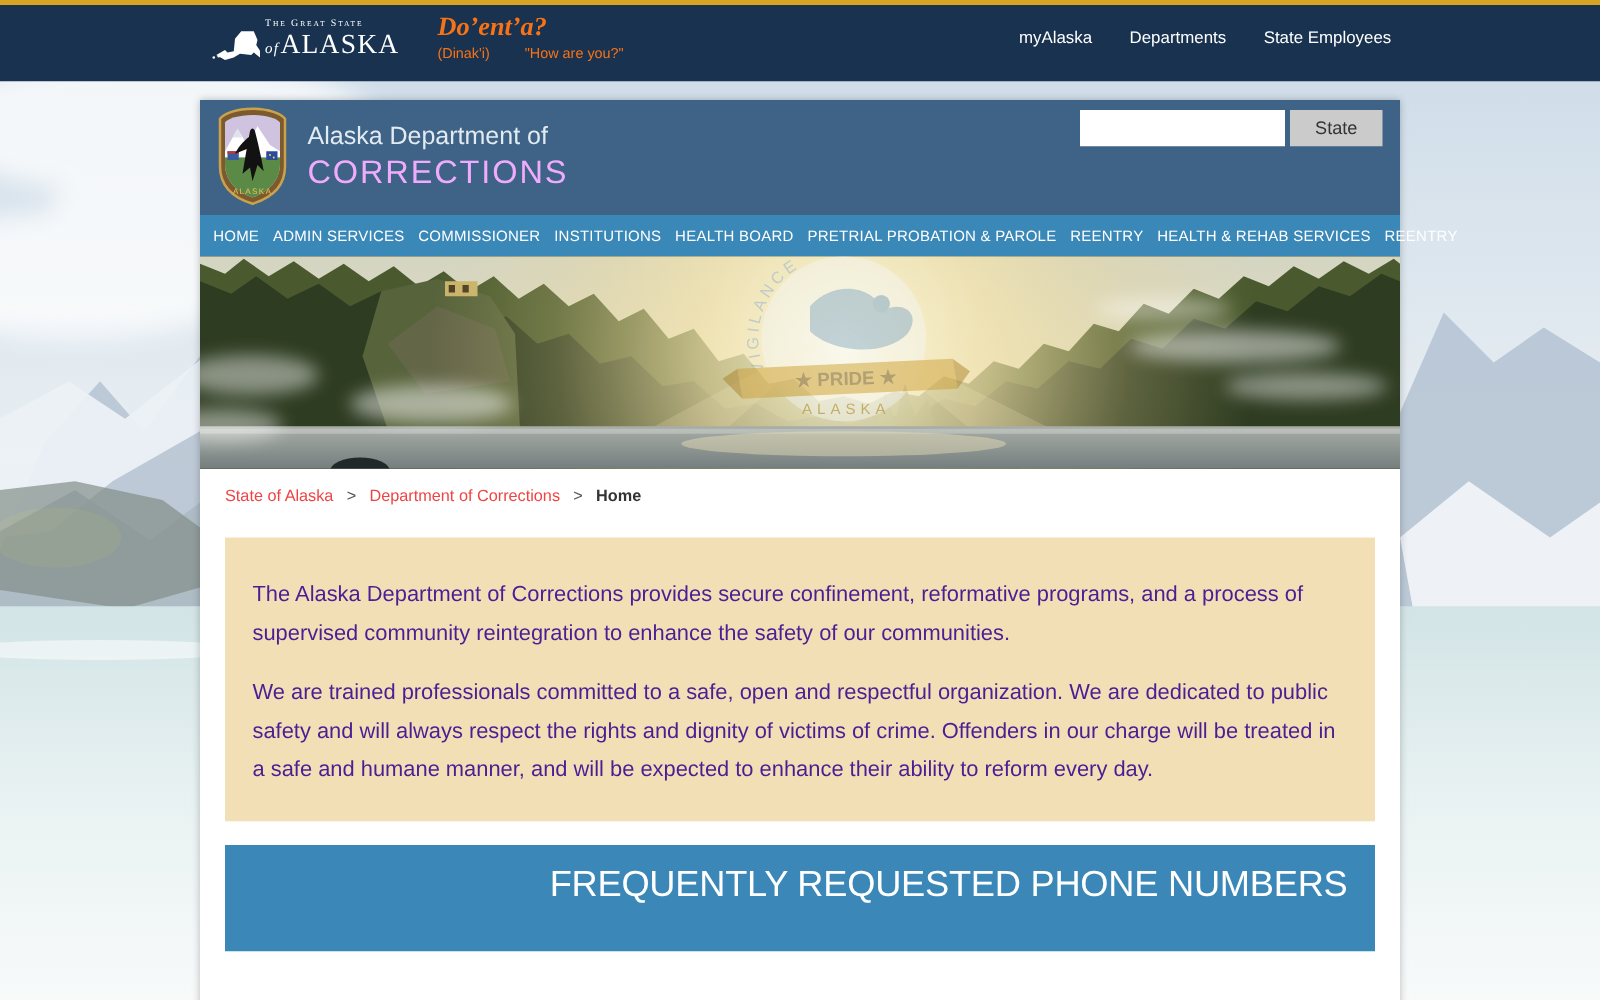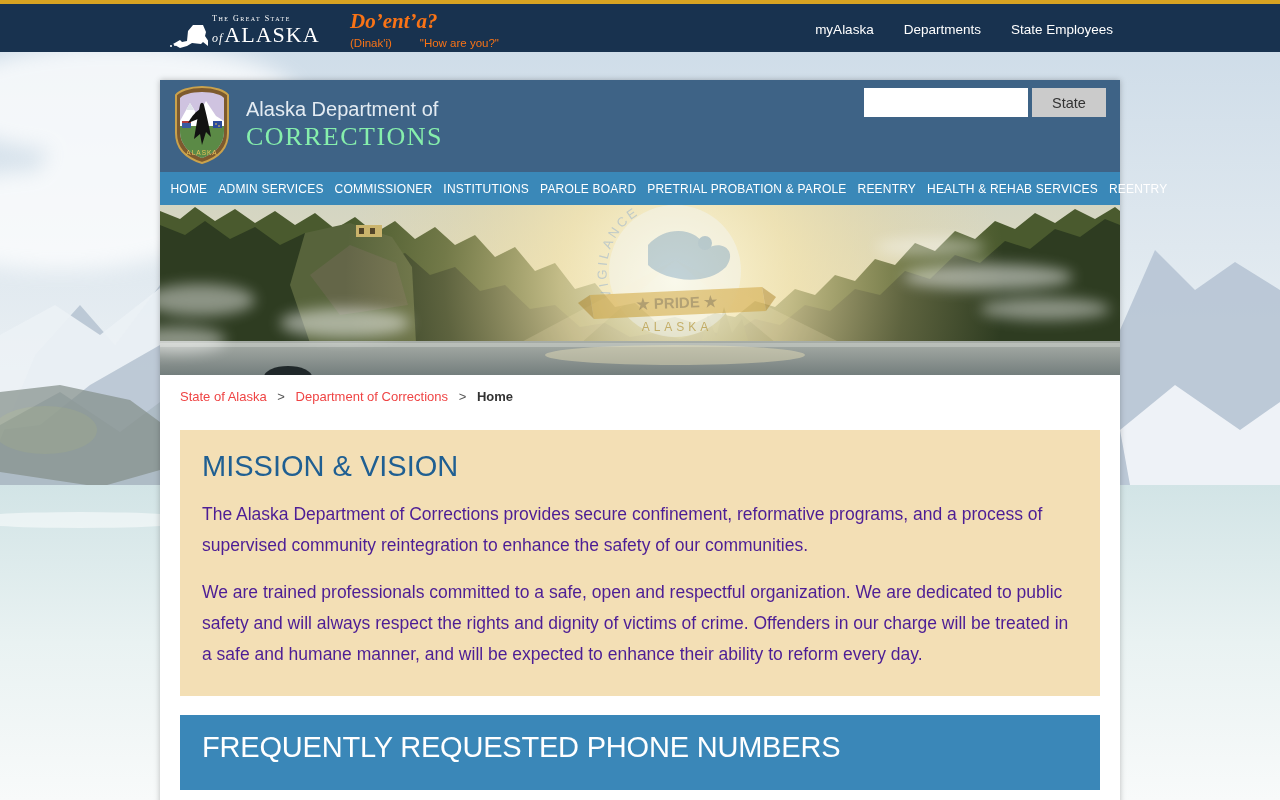--- a/index.html
+++ b/index.html
@@ -11,7 +11,7 @@
   .bg-scene{position:absolute;left:0;top:0;width:1280px;height:800px;z-index:0;}
   
   .gold-strip{position:absolute;left:0;top:0;width:1280px;height:4px;background:#d7a322;z-index:6;}
-  .top-bar{position:absolute;left:0;top:4px;width:1280px;height:48px;background:#18324f;z-index:6;}
+  .top-bar{position:absolute;left:0;top:4px;width:1280px;height:61px;background:#18324f;z-index:6;}
   .state-logo{position:absolute;left:168px;top:7px;display:flex;align-items:center;cursor:pointer;}
   .state-logo svg{display:block;}
   .state-logo-text{margin-left:4px;color:#fff;font-family:"Liberation Serif",serif;line-height:1;}

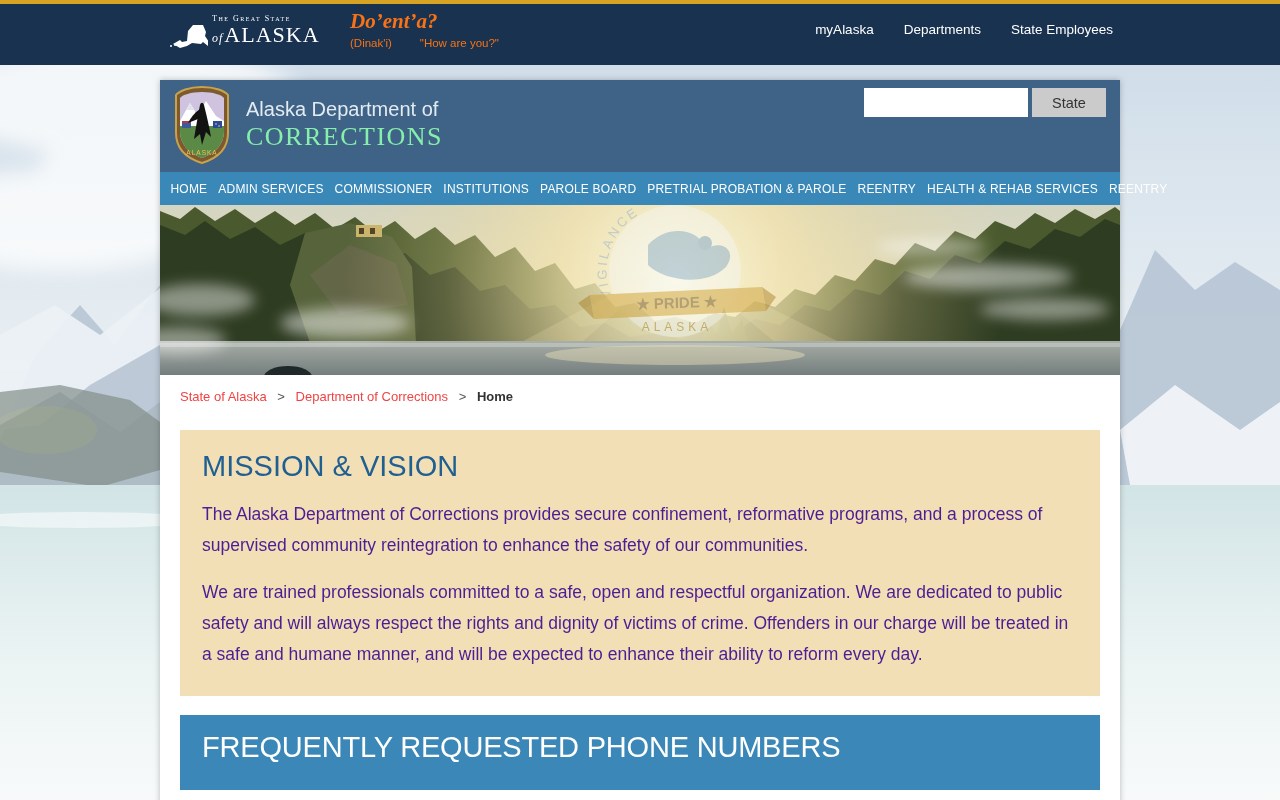--- a/index.html
+++ b/index.html
@@ -29,7 +29,7 @@
   .brand{position:absolute;left:10px;top:5px;display:flex;align-items:center;cursor:pointer;}
   .brand-text{margin-left:12px;color:#e3ebf2;}
   .brand-line1{font-size:20px;}
-  .brand-line2{font-size:26px;letter-spacing:1.5px;color:#86efac;margin-top:1px;font-family:Liberation Serif, serif;}
+  .brand-line2{font-size:26px;letter-spacing:1.5px;color:#f0abfc;margin-top:1px;}
   .search-area{position:absolute;right:14px;top:8px;display:flex;}
   .search-input{width:152px;height:29px;border:none;background:#fff;padding:0 6px;font-size:14px;outline:none;}
   .search-btn{width:74px;height:29px;margin-left:4px;border:none;background:#cbcbcb;color:#333;font-size:14.5px;cursor:pointer;font-family:"Liberation Sans",sans-serif;}

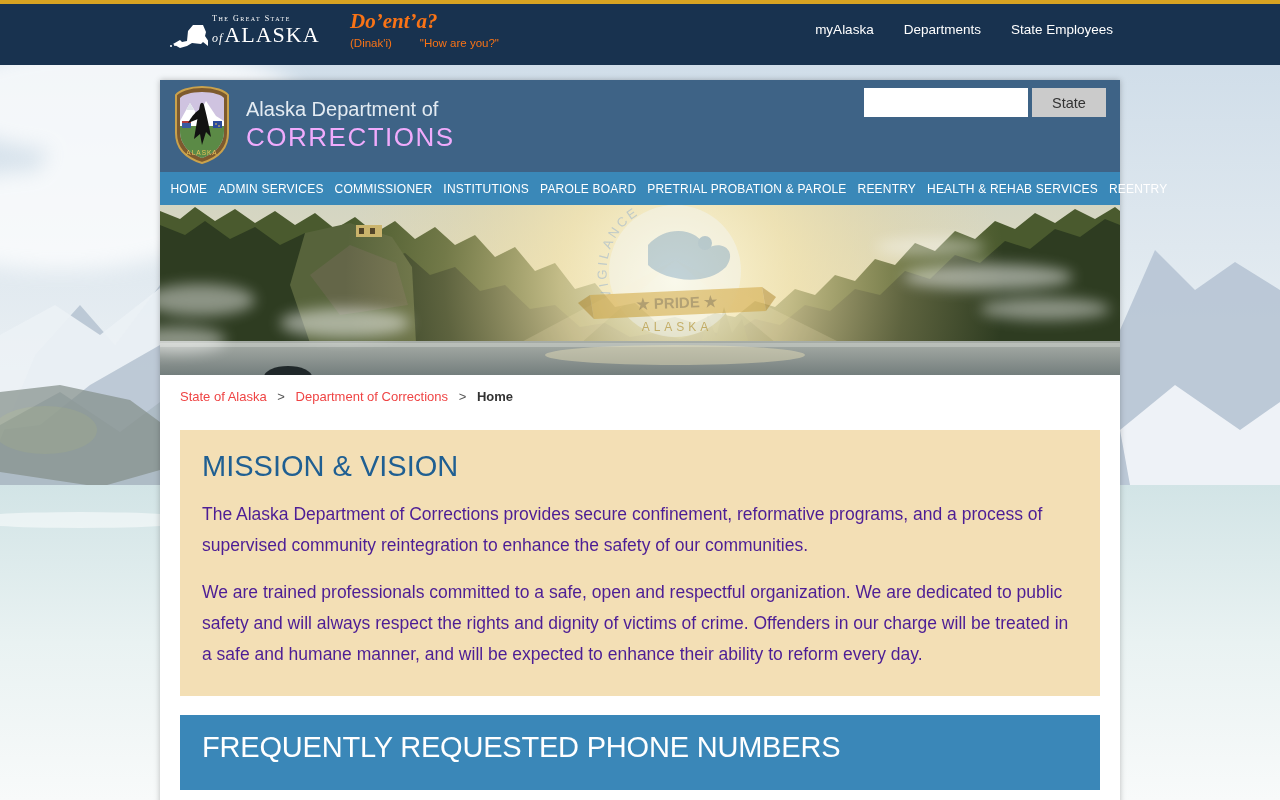--- a/index.html
+++ b/index.html
@@ -160,7 +160,7 @@
     <a>ADMIN SERVICES</a>
     <a>COMMISSIONER</a>
     <a>INSTITUTIONS</a>
-    <a>PAROLE BOARD</a>
+    <a>HEALTH BOARD</a>
     <a>PRETRIAL PROBATION &amp; PAROLE</a>
     <a>REENTRY</a>
     <a>HEALTH &amp; REHAB SERVICES</a>

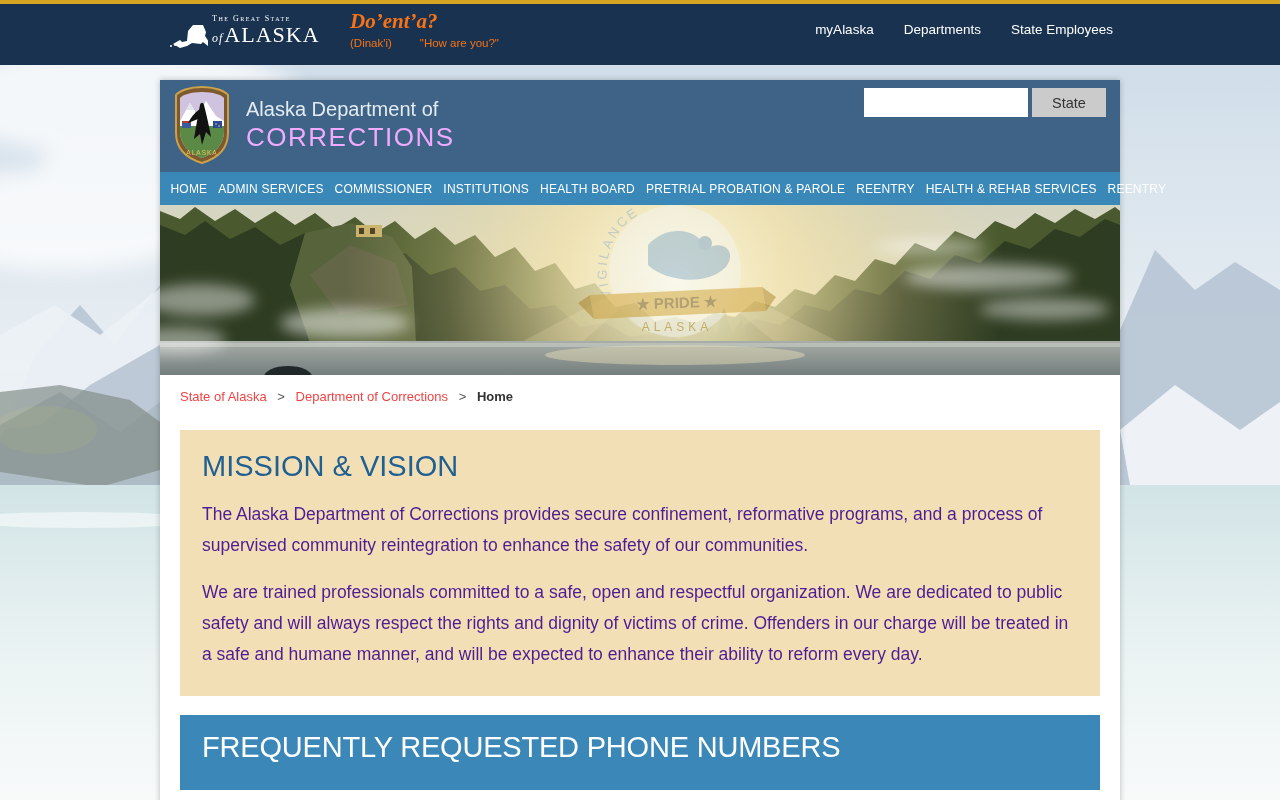--- a/index.html
+++ b/index.html
@@ -248,7 +248,6 @@
     </div>
 
     <div class="mission-box">
-      <h1 class="mission-title">MISSION &amp; VISION</h1>
       <p>The Alaska Department of Corrections provides secure confinement, reformative programs, and a process of supervised community reintegration to enhance the safety of our communities.</p>
       <p>We are trained professionals committed to a safe, open and respectful organization. We are dedicated to public safety and will always respect the rights and dignity of victims of crime. Offenders in our charge will be treated in a safe and humane manner, and will be expected to enhance their ability to reform every day.</p>
     </div>

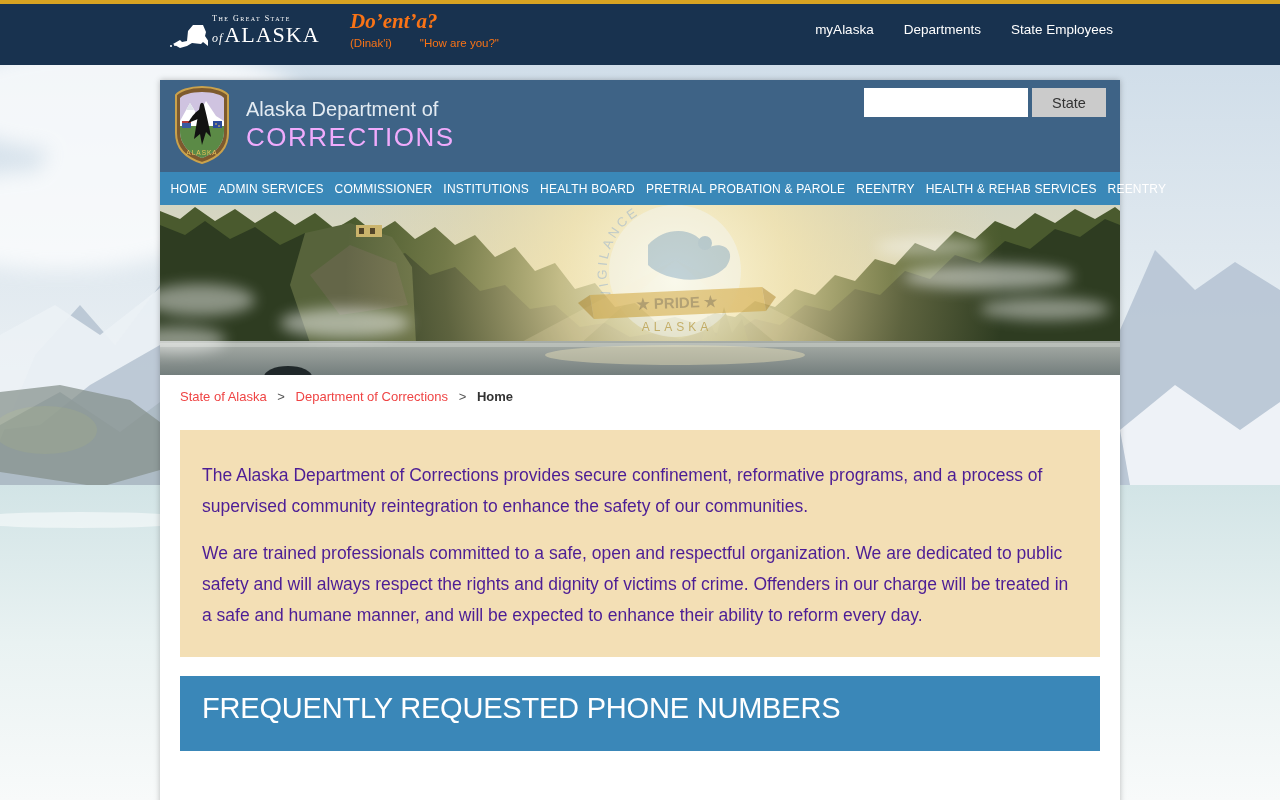--- a/index.html
+++ b/index.html
@@ -48,7 +48,7 @@
   .mission-box{margin:26px 20px 0 20px;background:#f3dfb5;padding:14px 22px 26px 22px;}
   .mission-title{color:#1f5f92;font-size:29px;font-weight:400;margin:6px 0 14px 0;}
   .mission-box p{font-size:17.5px;line-height:31px;color:#4c1d95;margin:16px 0 0 0;}
-  .phone-header{margin:19px 20px 0 20px;background:#3a87b8;padding:16px 22px 26px 22px;}
+  .phone-header{margin:19px 20px 0 20px;background:#3a87b8;padding:16px 22px 36px 22px;text-align:right;}
   .phone-title{color:#fff;font-size:29px;font-weight:400;margin:0;letter-spacing:-.2px;}
 </style>
 </head>

